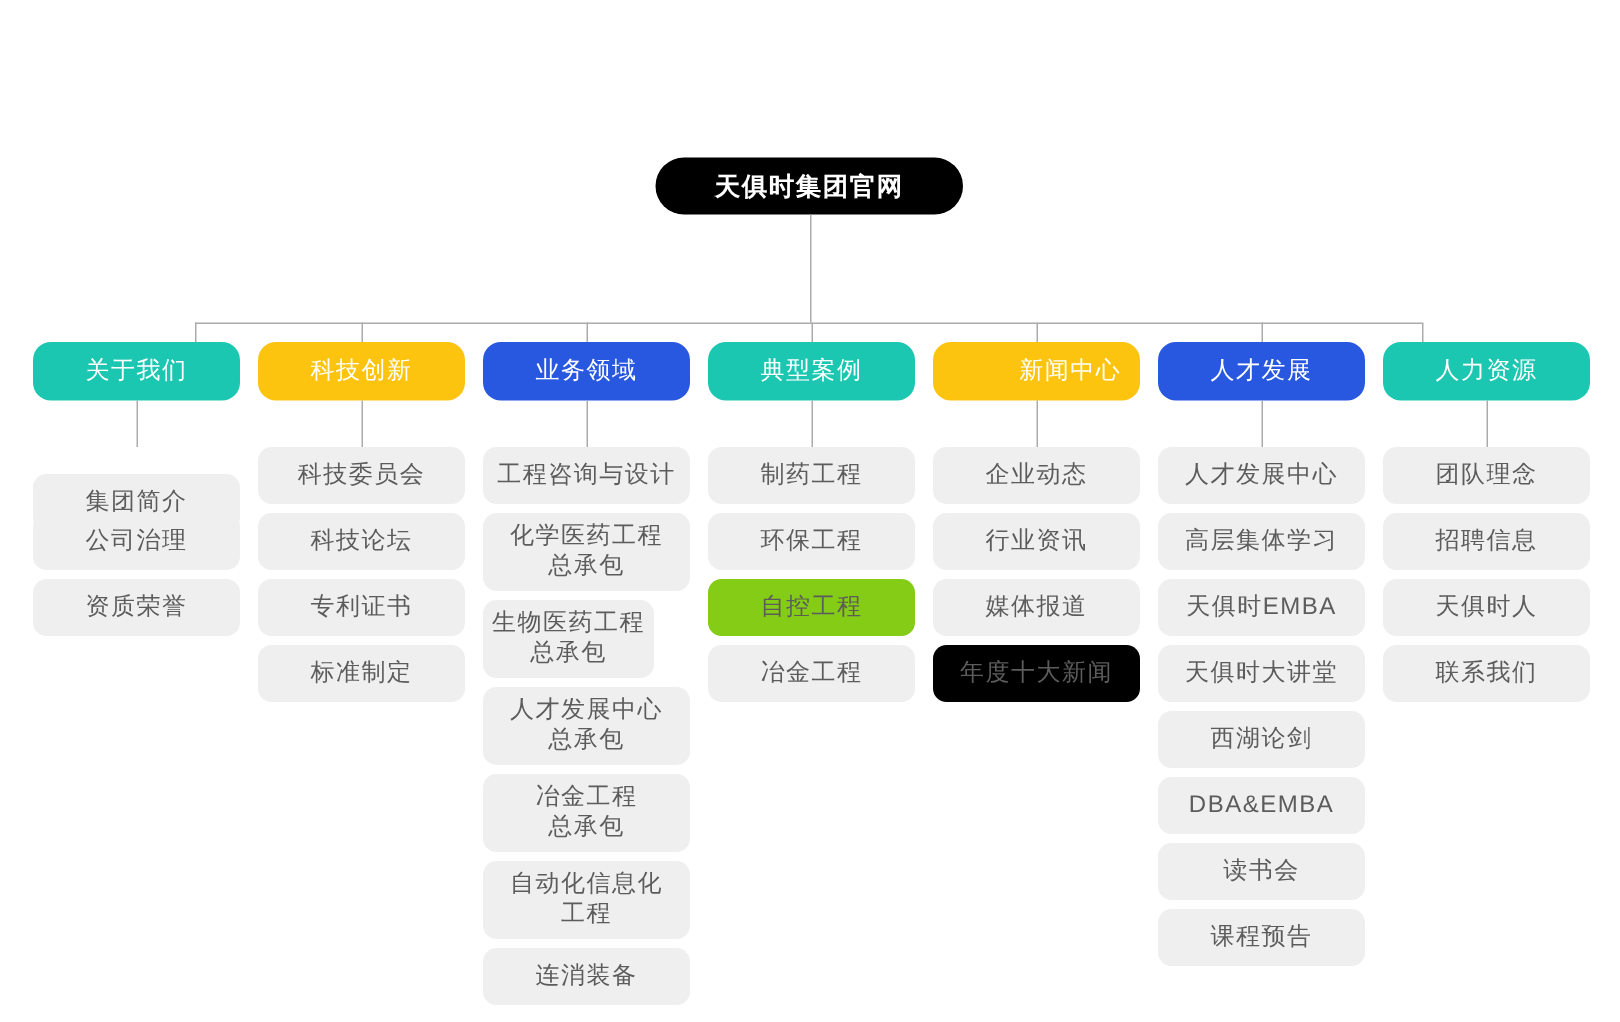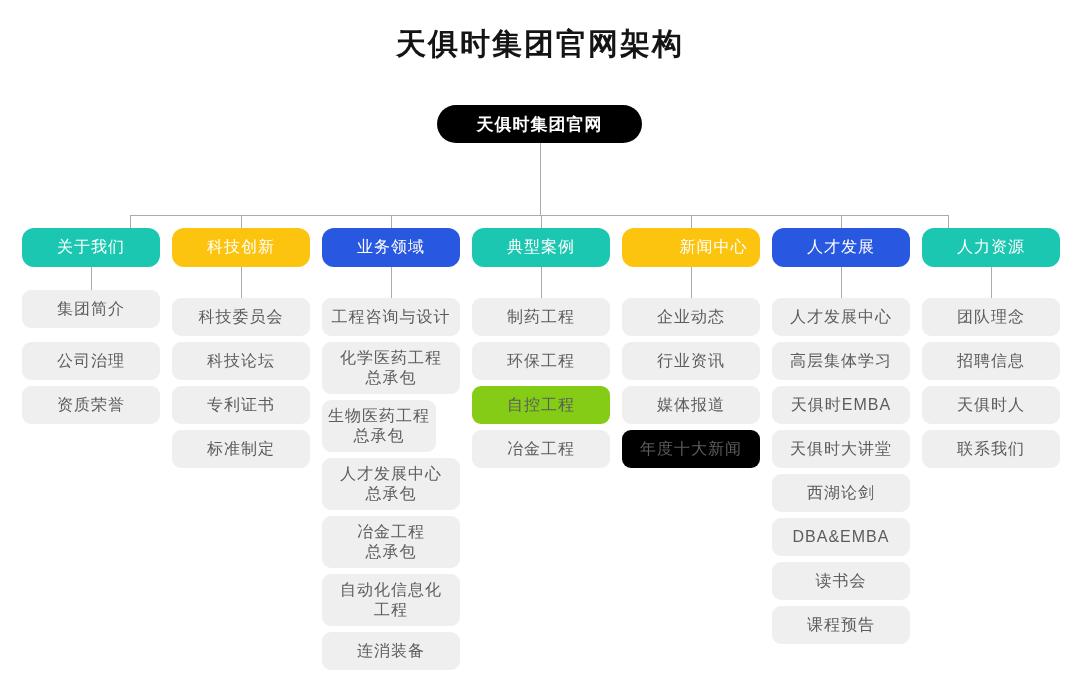--- a/index.html
+++ b/index.html
@@ -18,7 +18,6 @@
 <body>
 
 <div class="page">
-  <div class="title">天俱时集团官网架构</div>
   <div class="node root" id="root-node" style="left: 437px; top: 105px; width: 205px; height: 38px; background: #000000;">天俱时集团官网</div>
   <div id="chart">
       <div class="line" style="left: 540px; top: 143px; width: 1px; height: 72px; background: rgb(171, 171, 171);"></div>

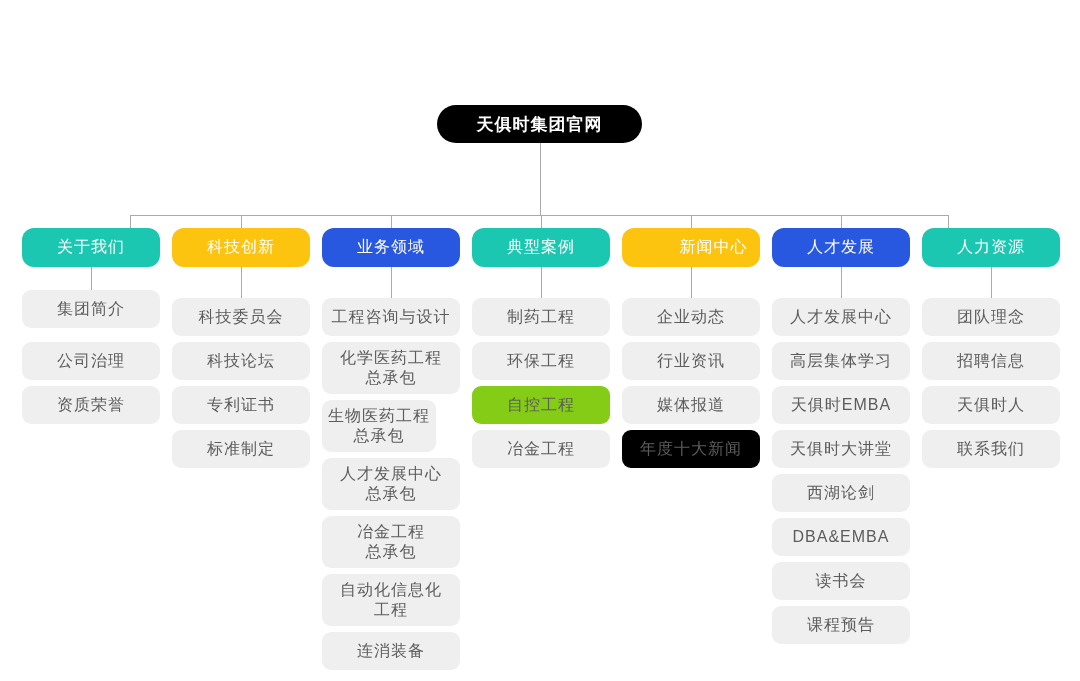--- a/index.html
+++ b/index.html
@@ -25,7 +25,7 @@
       <div class="line" style="left: 130px; top: 215px; width: 1px; height: 13px; background: rgb(171, 171, 171);"></div>
       <div class="node header" style="left: 22px; top: 228px; width: 138px; height: 39px; background: rgb(27, 199, 177);">关于我们</div>
       <div class="line" style="left: 91px; top: 267px; width: 1px; height: 31px; background: rgb(171, 171, 171);"></div>
-      <div class="node child" style="left: 22px; top: 290px; width: 138px; height: 38px; background: rgb(239, 239, 239); color: rgb(92, 92, 92);">集团简介</div>
+      <div class="node child" style="left: 22px; top: 316px; width: 138px; height: 38px; background: rgb(239, 239, 239); color: rgb(92, 92, 92);">集团简介</div>
       <div class="node child" style="left: 22px; top: 342px; width: 138px; height: 38px; background: rgb(239, 239, 239); color: rgb(92, 92, 92);">公司治理</div>
       <div class="node child" style="left: 22px; top: 386px; width: 138px; height: 38px; background: rgb(239, 239, 239); color: rgb(92, 92, 92);">资质荣誉</div>
       <div class="line" style="left: 241px; top: 215px; width: 1px; height: 13px; background: rgb(171, 171, 171);"></div>

